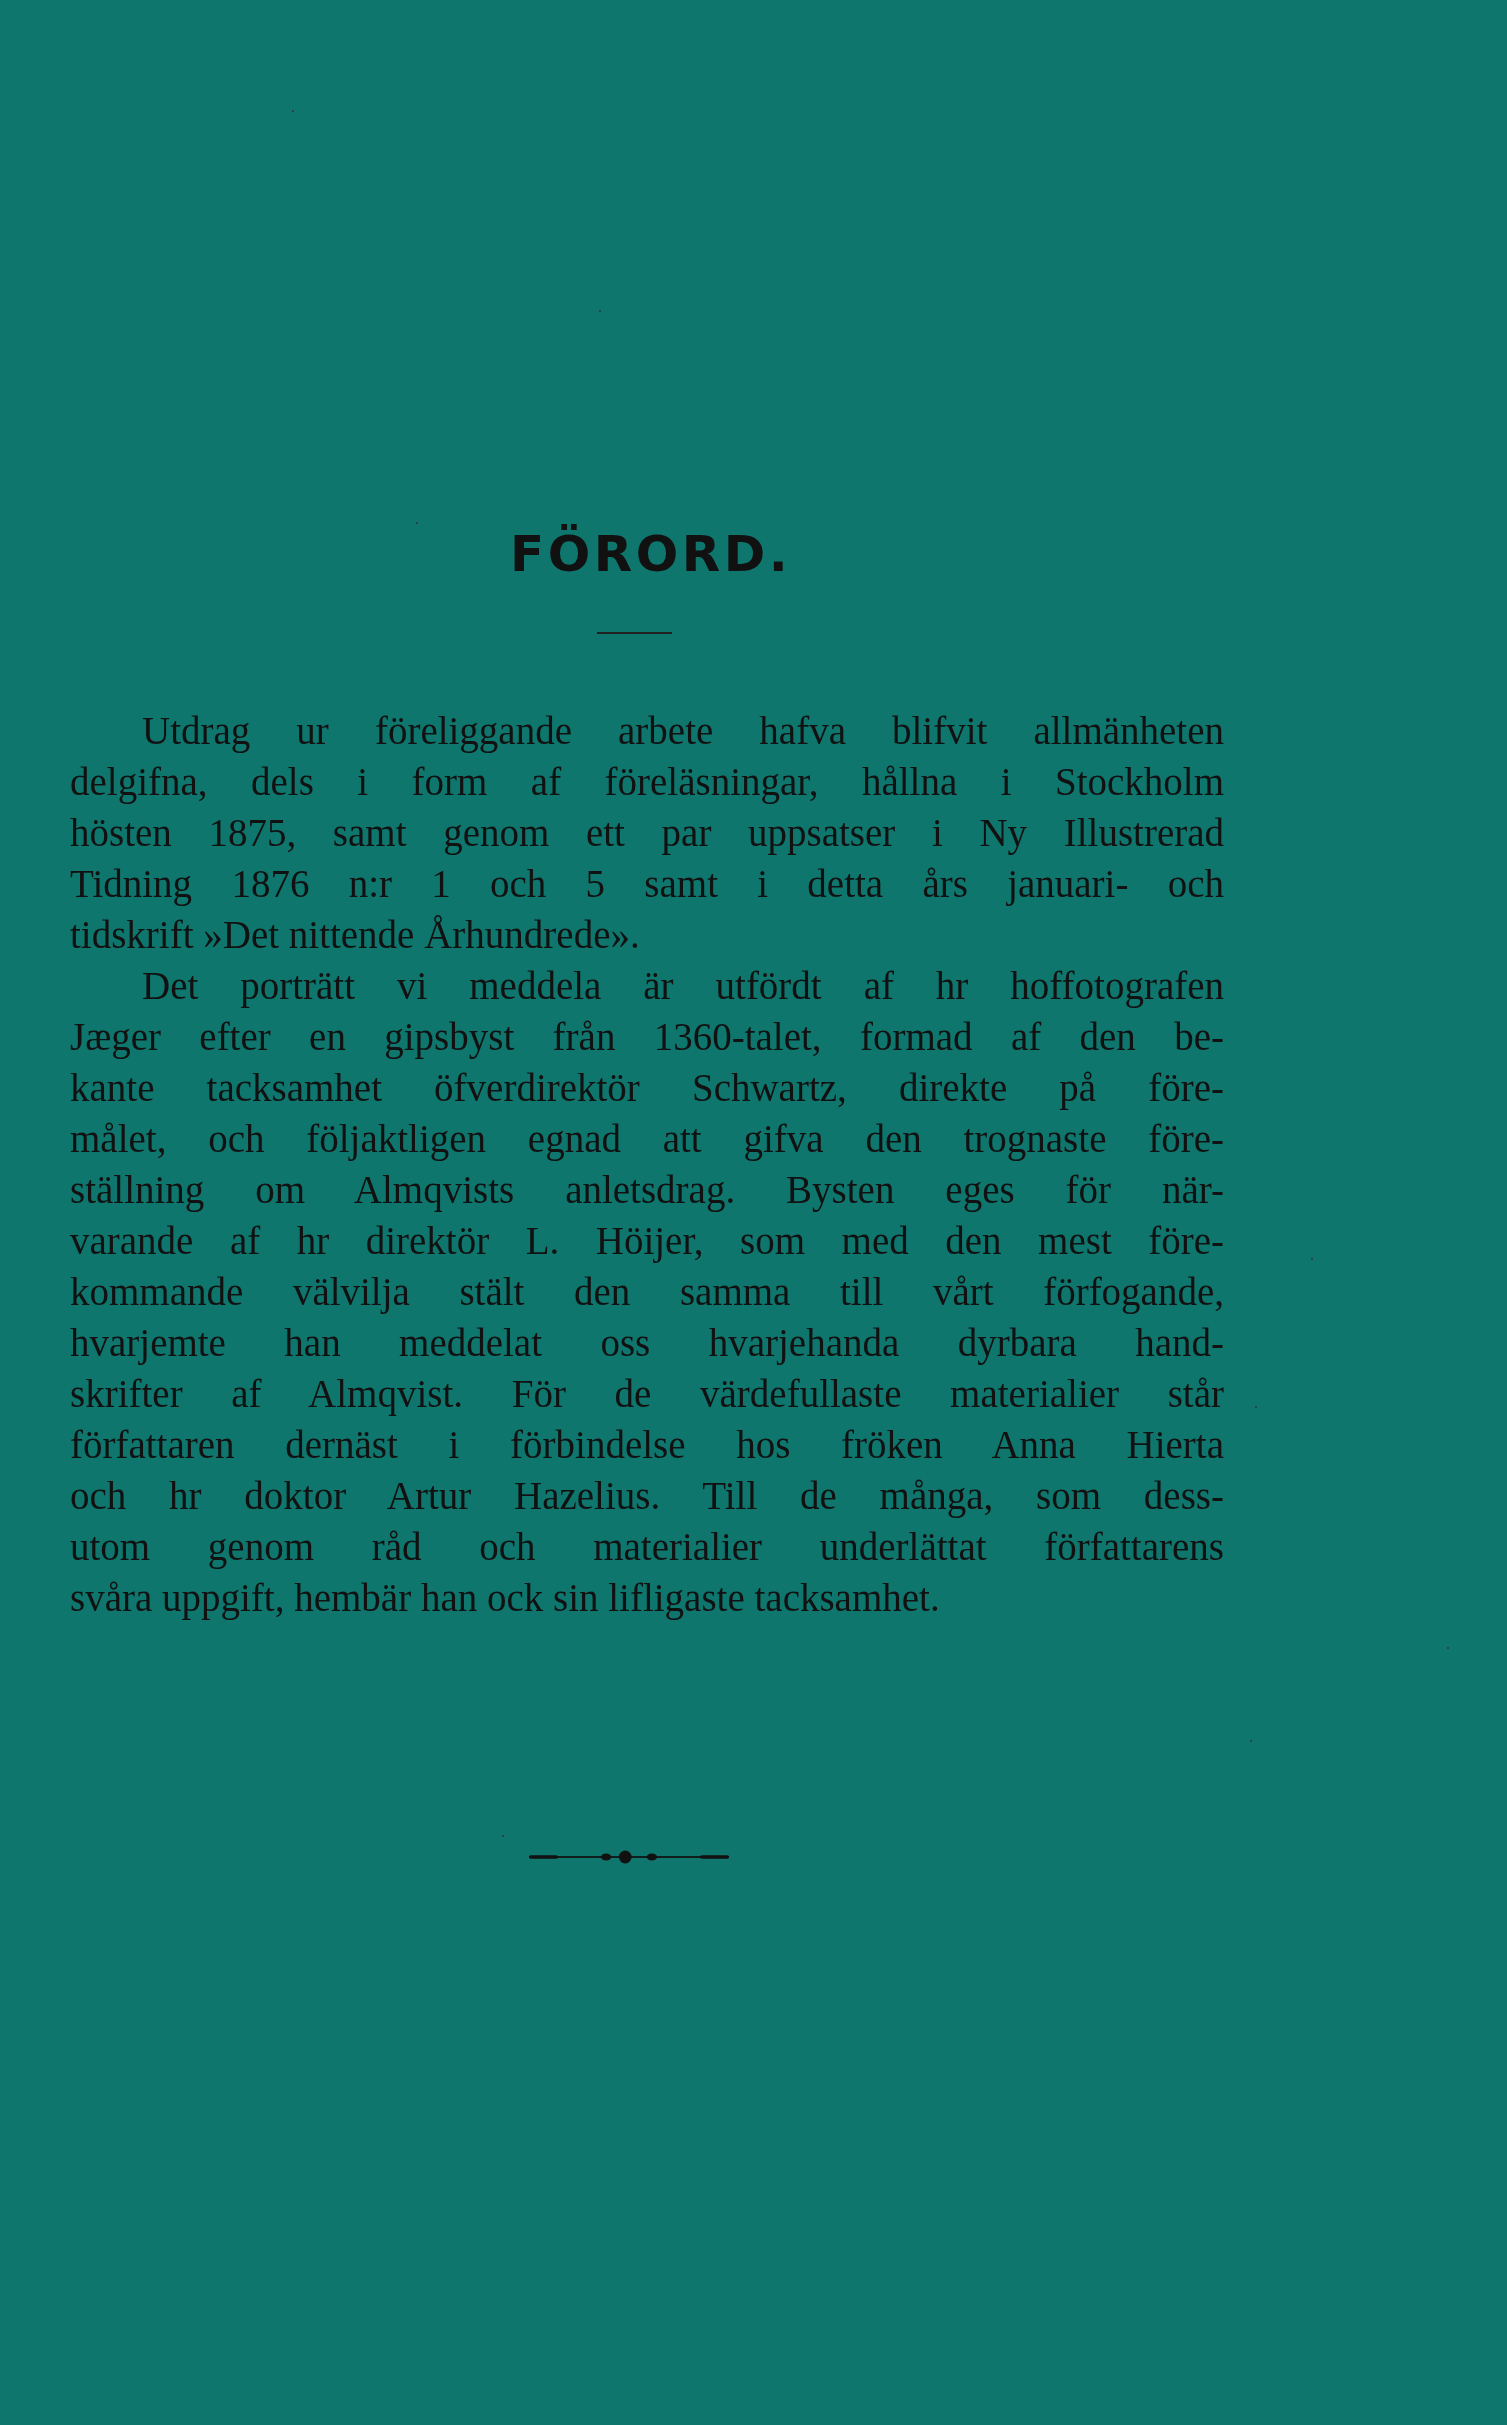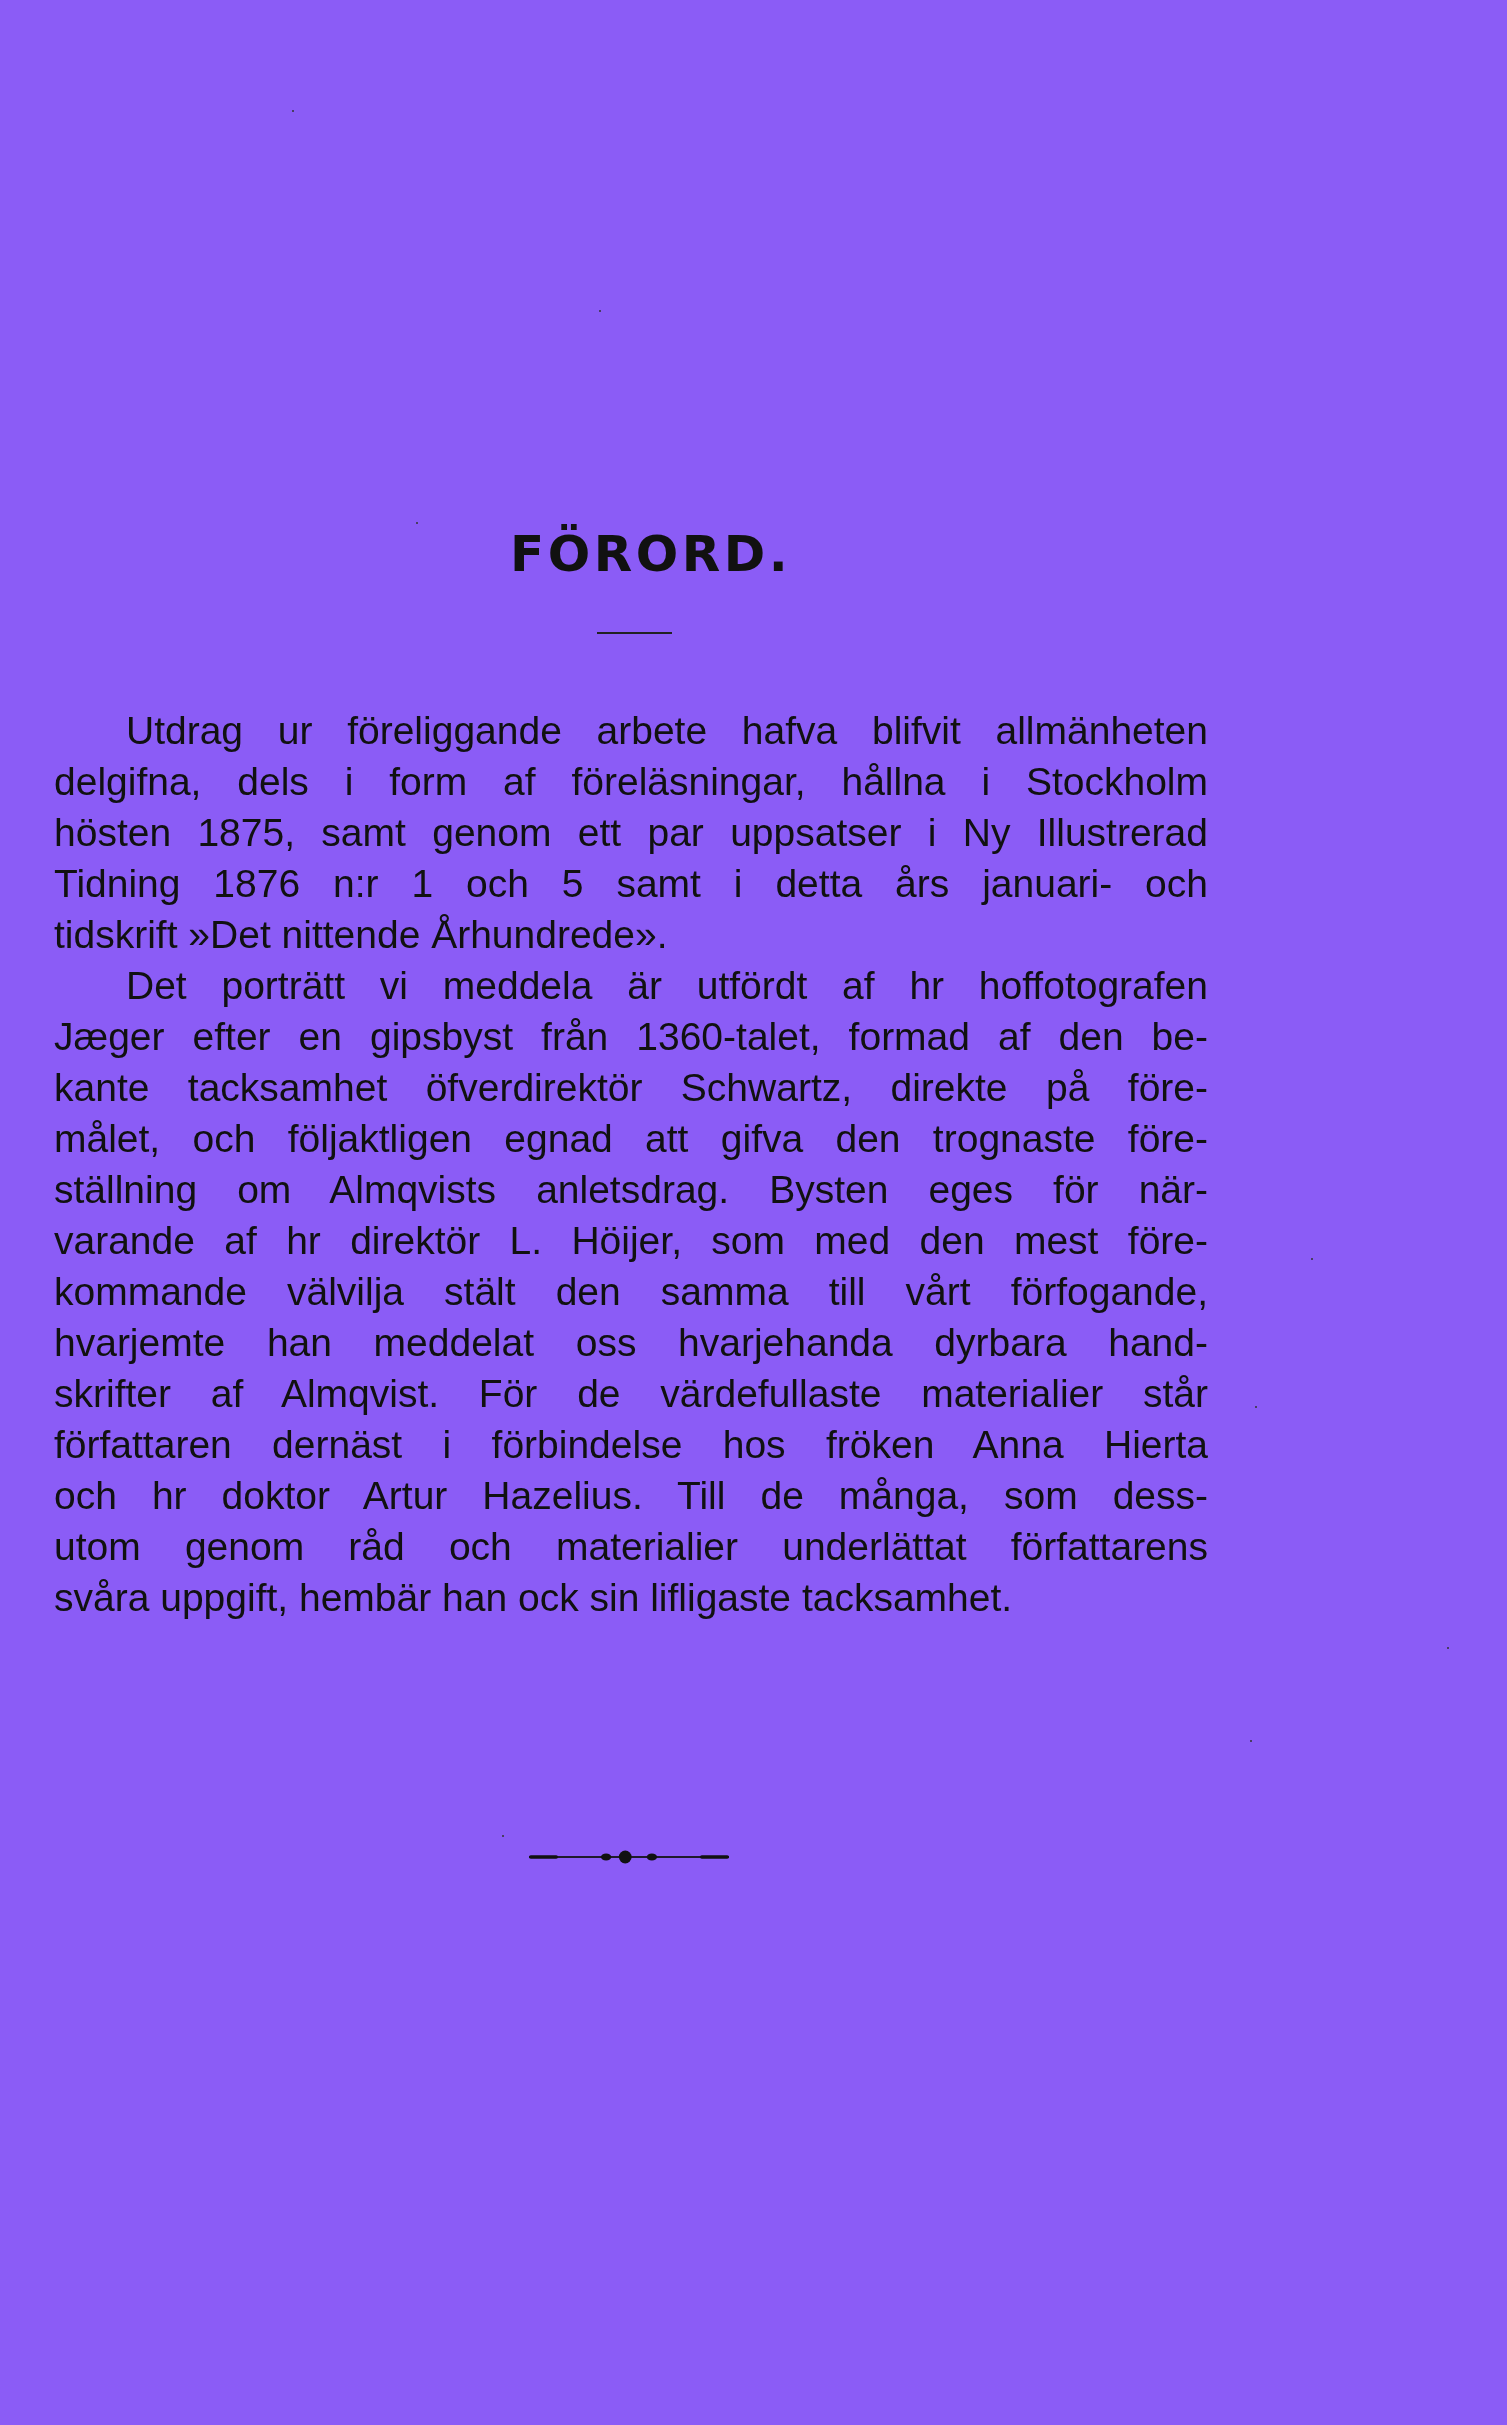--- a/index.html
+++ b/index.html
@@ -4,7 +4,7 @@
 <style>
   html, body { margin: 0; padding: 0; background: #ffffff; }
   body { width: 1508px; height: 2426px; position: relative; overflow: hidden; }
-  .page { position: absolute; left: 0; top: 0; width: 1508px; height: 2426px; background: #8b5cf6; }
+  .page { position: absolute; left: 0; top: 0; width: 1508px; height: 2426px; background: #0f766e; }
   .title {
     position: absolute; left: 510px; top: 525px; width: 302px;
     font-family: "DejaVu Sans", "Liberation Sans", sans-serif;

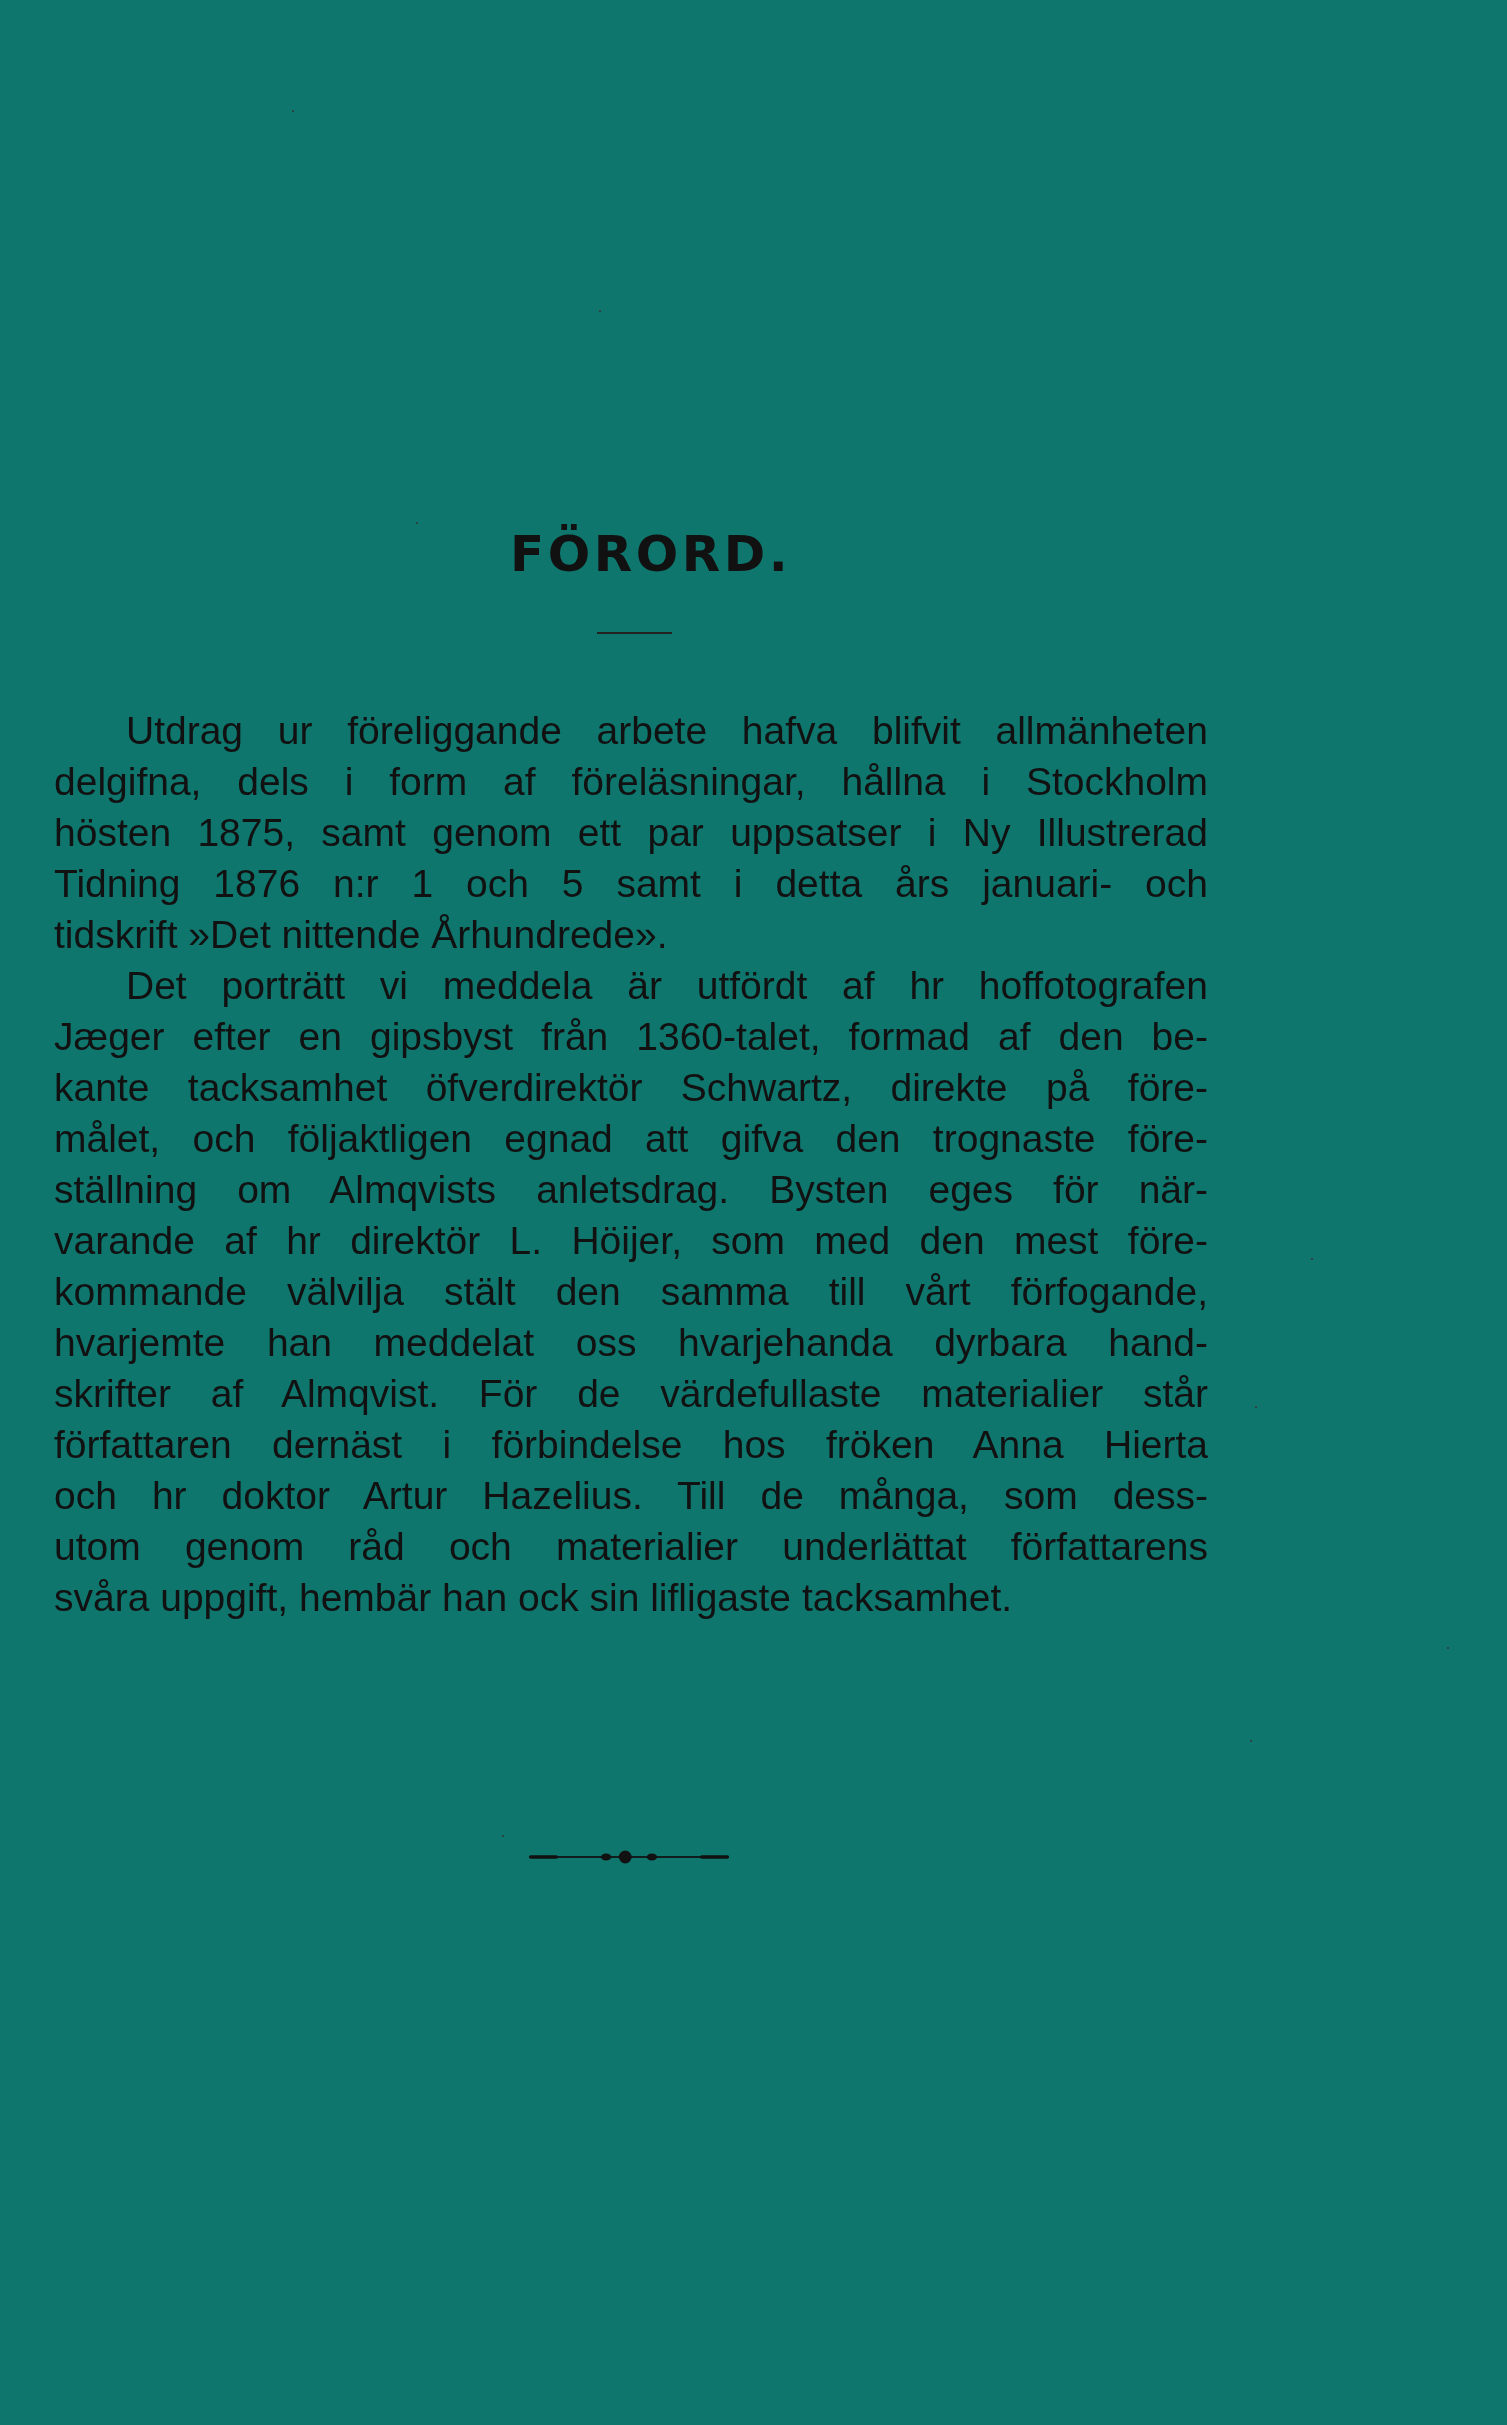--- a/index.html
+++ b/index.html
@@ -15,8 +15,8 @@
     position: absolute; left: 597px; top: 632px; width: 75px; height: 1.7px; background: #222;
   }
   .body-text {
-    position: absolute; left: 54px; top: 705px; width: 1154px;
-    font-family: Liberation Sans, sans-serif;
+    position: absolute; left: 70px; top: 705px; width: 1154px;
+    font-family: Liberation Serif, serif;
     font-size: 39px; color: #111;
   }
   .line {

